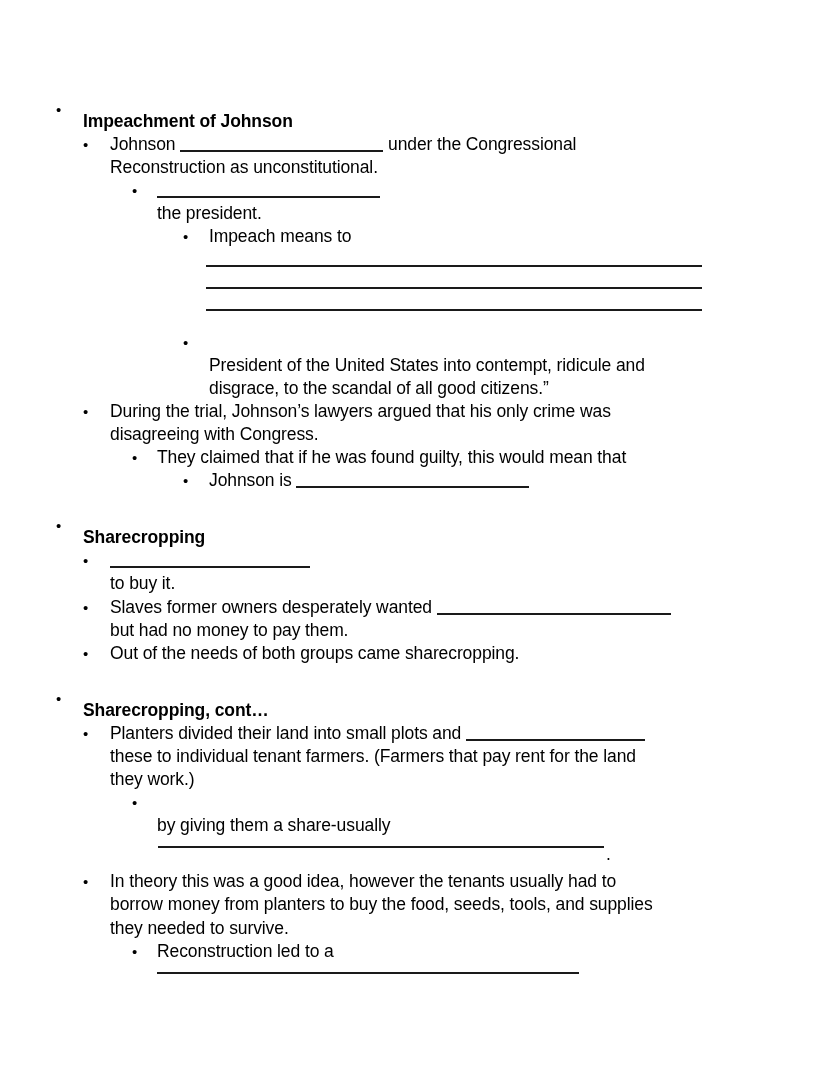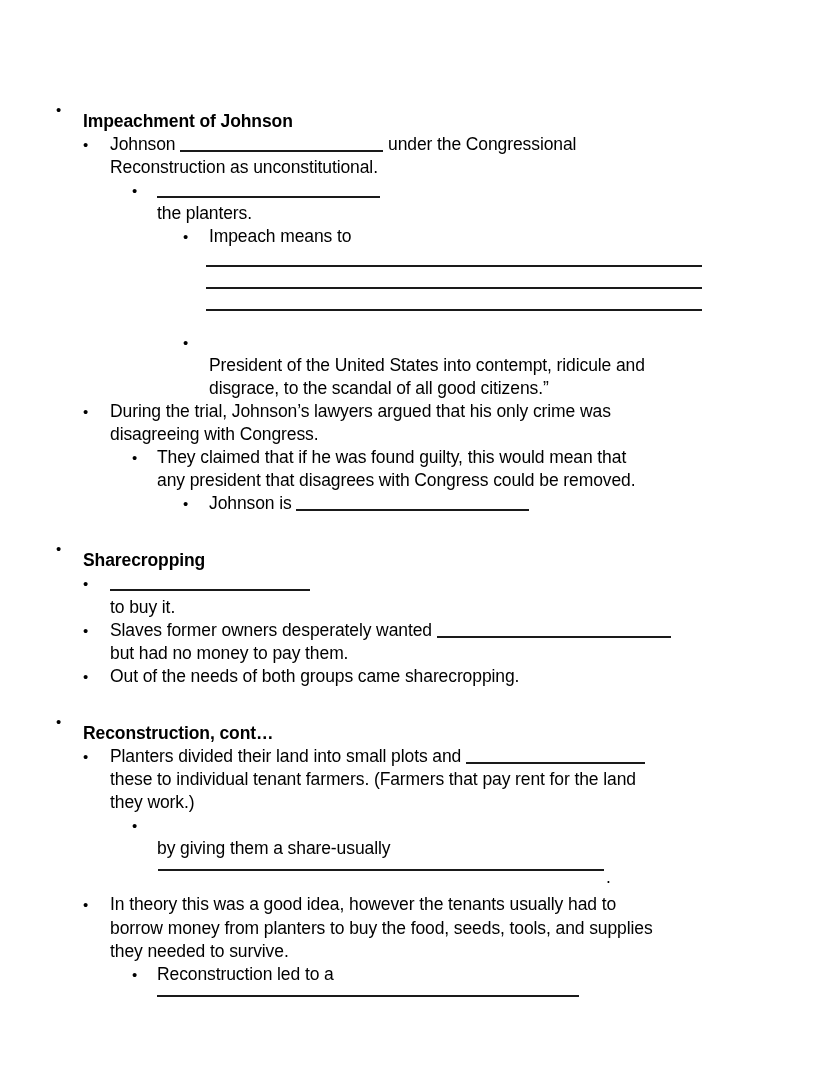--- a/index.html
+++ b/index.html
@@ -121,7 +121,7 @@
       <span class="bullet">•</span>
       <span class="item-text">
         <span class="blank" style="width:223px"></span><br>
-        <span>the planters.</span>
+        <span>the president.</span>
       </span>
     </div>
 

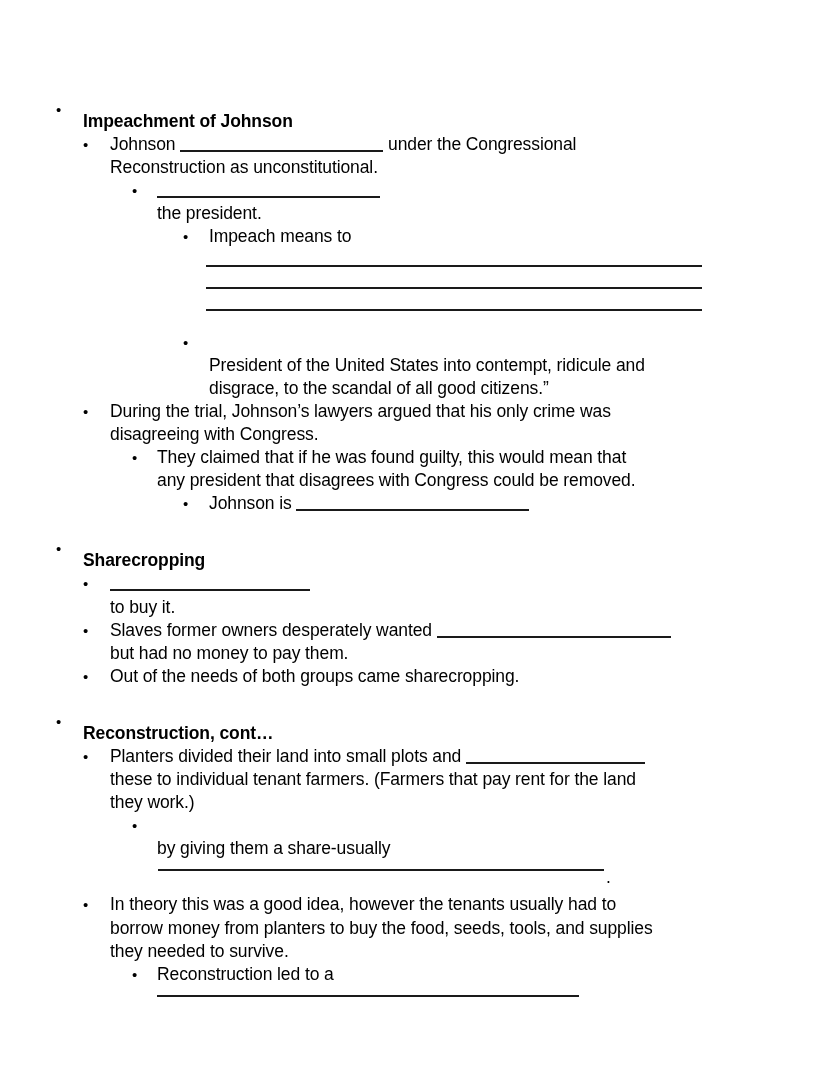--- a/index.html
+++ b/index.html
@@ -163,7 +163,6 @@
       <span class="bullet">•</span>
       <span class="item-text">
         <span>They claimed that if he was found guilty, this would mean that</span><br>
-        <span>any president that disagrees with Congress could be removed.</span>
       </span>
     </div>
 

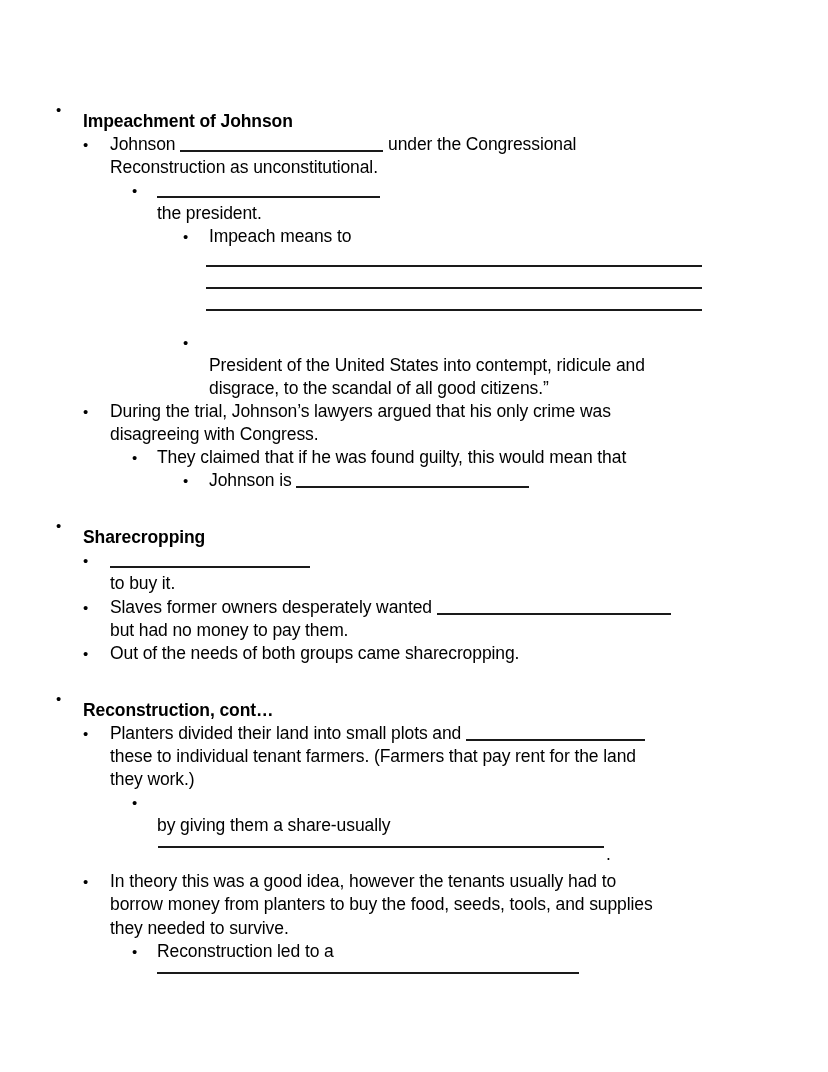--- a/index.html
+++ b/index.html
@@ -207,7 +207,7 @@
 
     <div class="item lvl1">
       <span class="bullet">•</span>
-      <span class="item-text bold">Reconstruction, cont…</span>
+      <span class="item-text bold">Sharecropping, cont…</span>
     </div>
 
     <div class="item lvl2">

